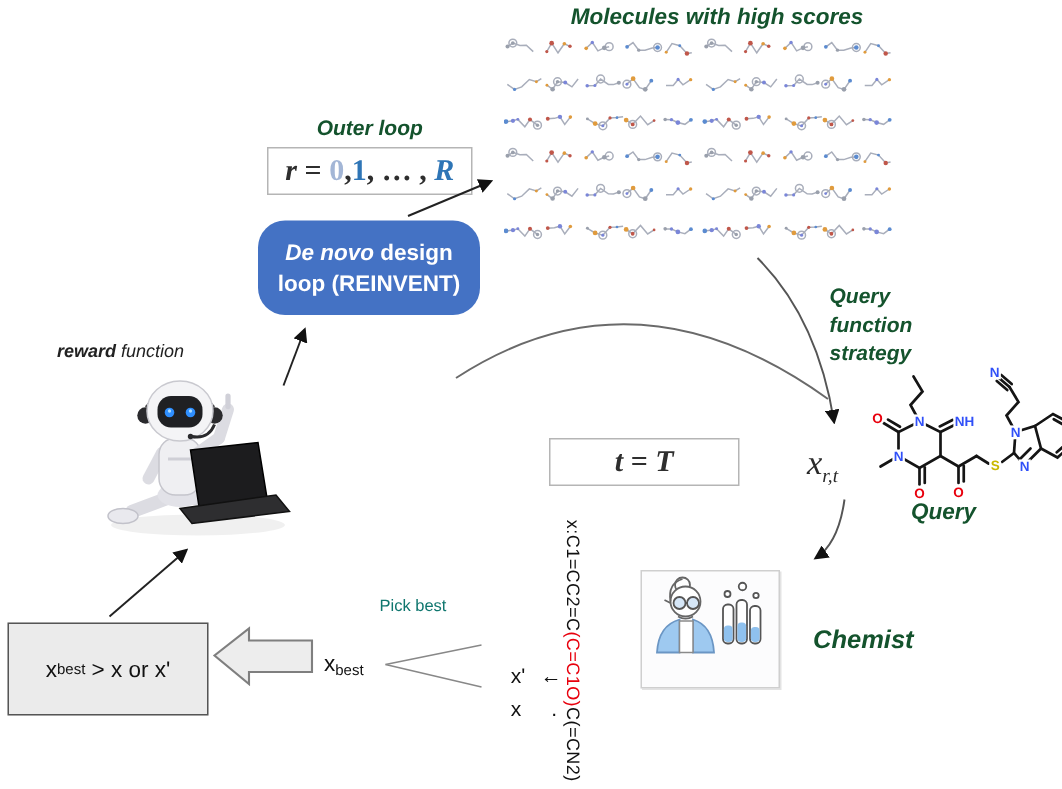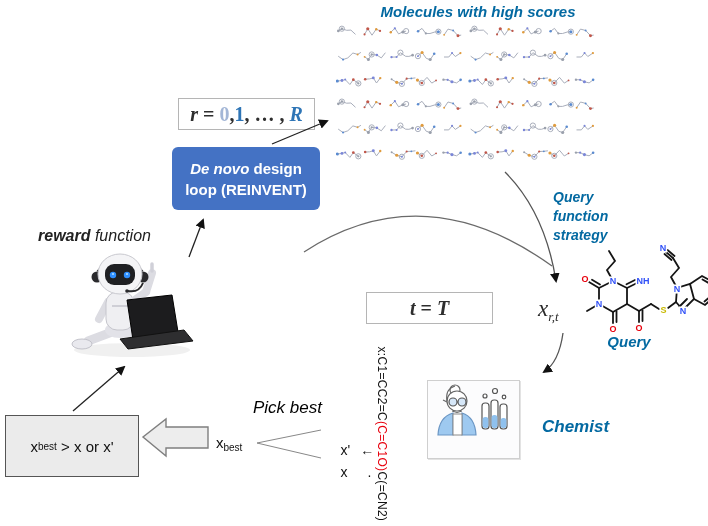--- a/index.html
+++ b/index.html
@@ -8,7 +8,7 @@
     font-family:"Liberation Sans",sans-serif;color:#1c1c1c;
   }
   .abs{position:absolute;}
-  .lbl{font-style:italic;font-weight:bold;color:#0369a1;}
+  .lbl{font-style:italic;font-weight:bold;color:#14532d;}
   .ctr{text-align:center;}
   .formula-box{
     border:1px solid #b5b5b5;background:#ffffff;

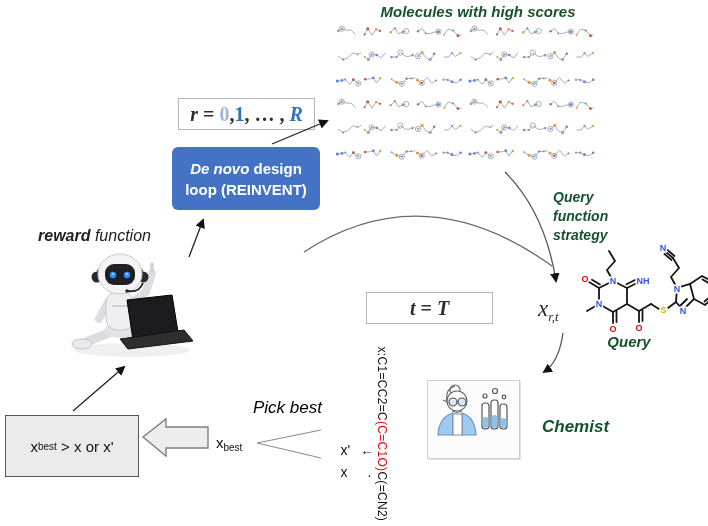--- a/index.html
+++ b/index.html
@@ -220,6 +220,7 @@
       <use href="#mg14" xlink:href="#mg14" x="238.5" y="121.5"></use>
     </svg>
 
+  <div class="abs lbl ctr" style="left:178px;top:77px;width:137px;font-size:14px;">Outer loop</div>
   <div class="abs formula-box" style="left:178px;top:98px;width:135px;height:30px;">
     <span class="fvar">r</span><span> = </span><span class="f-zero">0</span><span>,</span><span class="f-one">1</span><span>, … , </span><span class="f-last">R</span>
   </div>

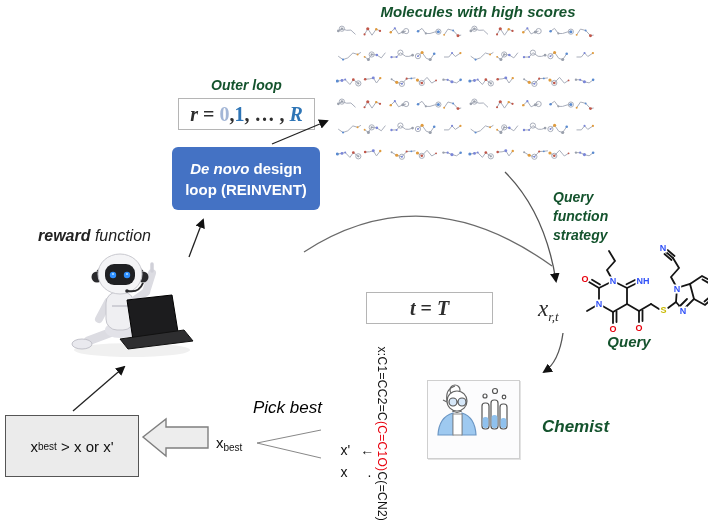--- a/index.html
+++ b/index.html
@@ -20,7 +20,7 @@
   .f-one{color:#2e75b6;}
   .f-last{color:#2e75b6;font-style:italic;}
   .tool-box{
-    background:#4472c4;border-radius:6px;color:#ffffff;
+    background:#4472c4;border-radius:18px;color:#ffffff;
     font-size:15px;font-weight:600;line-height:1.4;
     display:flex;align-items:center;justify-content:center;text-align:center;
   }

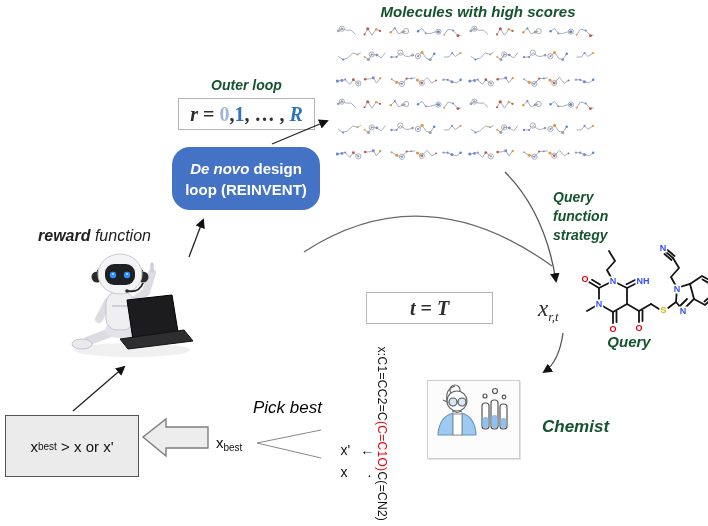--- a/index.html
+++ b/index.html
@@ -232,7 +232,7 @@
     </div>
   </div>
 
-  <div class="abs" style="left:38px;top:227px;font-size:16px;font-style:italic;color:#222;">
+  <div class="abs" style="left:38px;top:227px;font-size:12px;font-style:italic;color:#222;">
     <b>reward</b><span> function</span>
   </div>
 

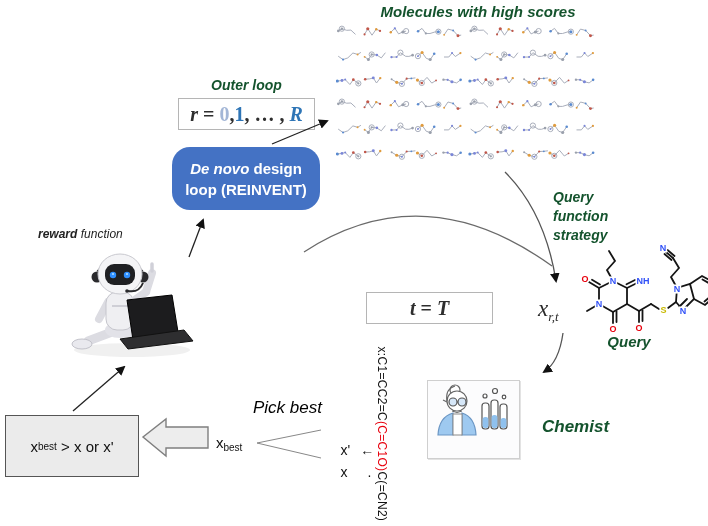--- a/index.html
+++ b/index.html
@@ -37,7 +37,7 @@
     display:flex;align-items:center;justify-content:center;
     font-size:15px;color:#111;white-space:pre;
   }
-  .plain{font-size:17px;color:#000000;font-style:italic;}
+  .plain{font-size:11px;color:#0f766e;}
   .branch{font-size:14px;color:#111;white-space:pre;}
   .frame{
     background:#fcfcfd;border:1px solid #cfcfcf;box-shadow:1px 1px 0 #e3e3e3;

